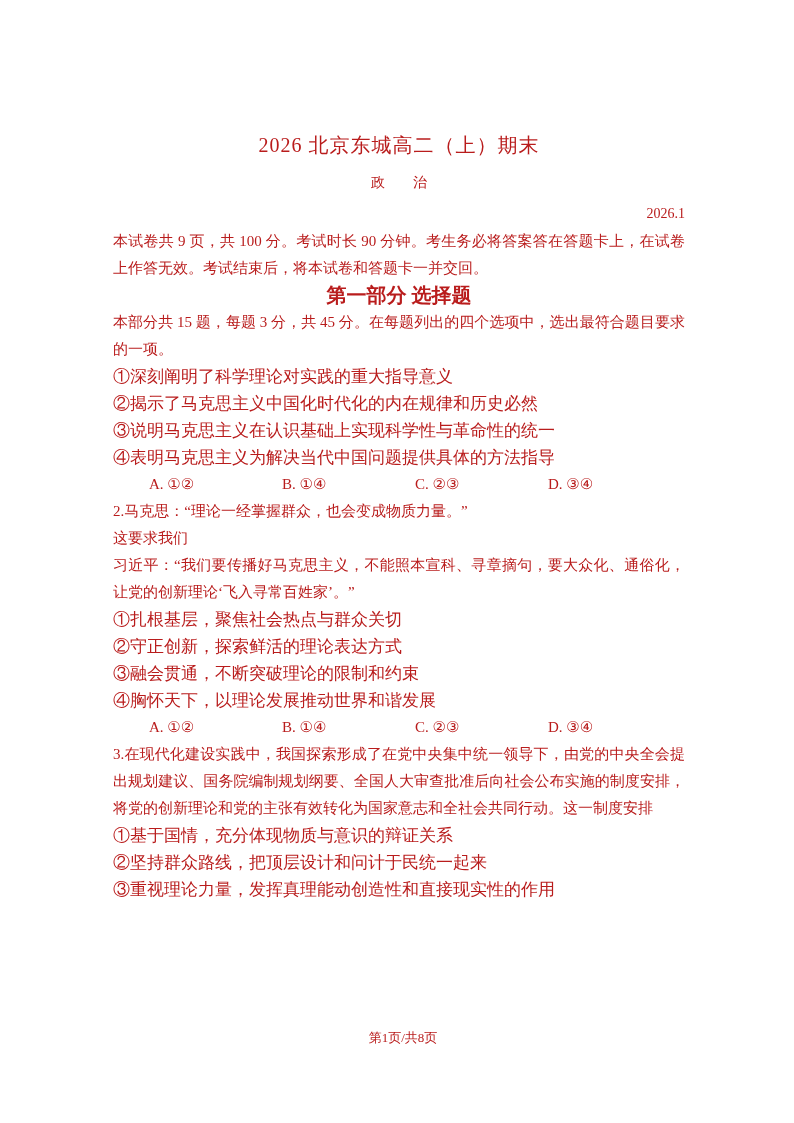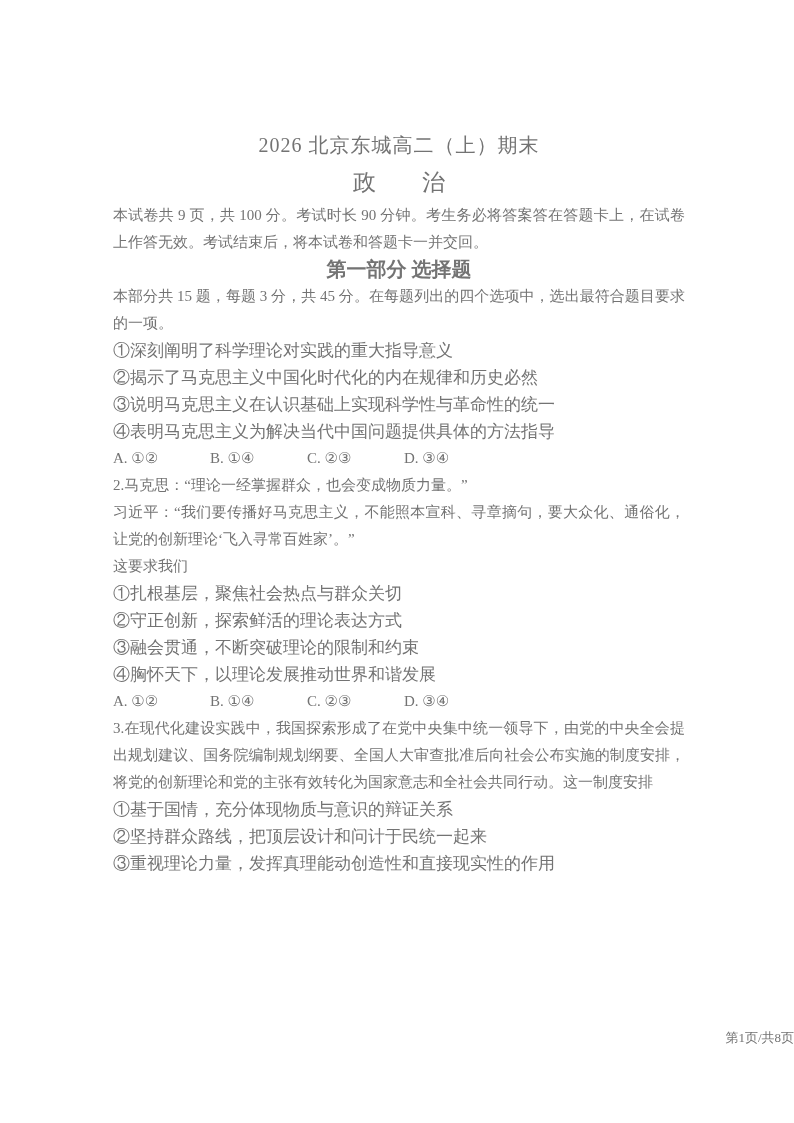--- a/index.html
+++ b/index.html
@@ -13,7 +13,7 @@
     height: 1123px;
     margin: 0 auto;
     background: #ffffff;
-    color: #737373;
+    color: #b91c1c;
     font-family: "Liberation Serif", "DejaVu Serif", serif;
     overflow: hidden;
   }

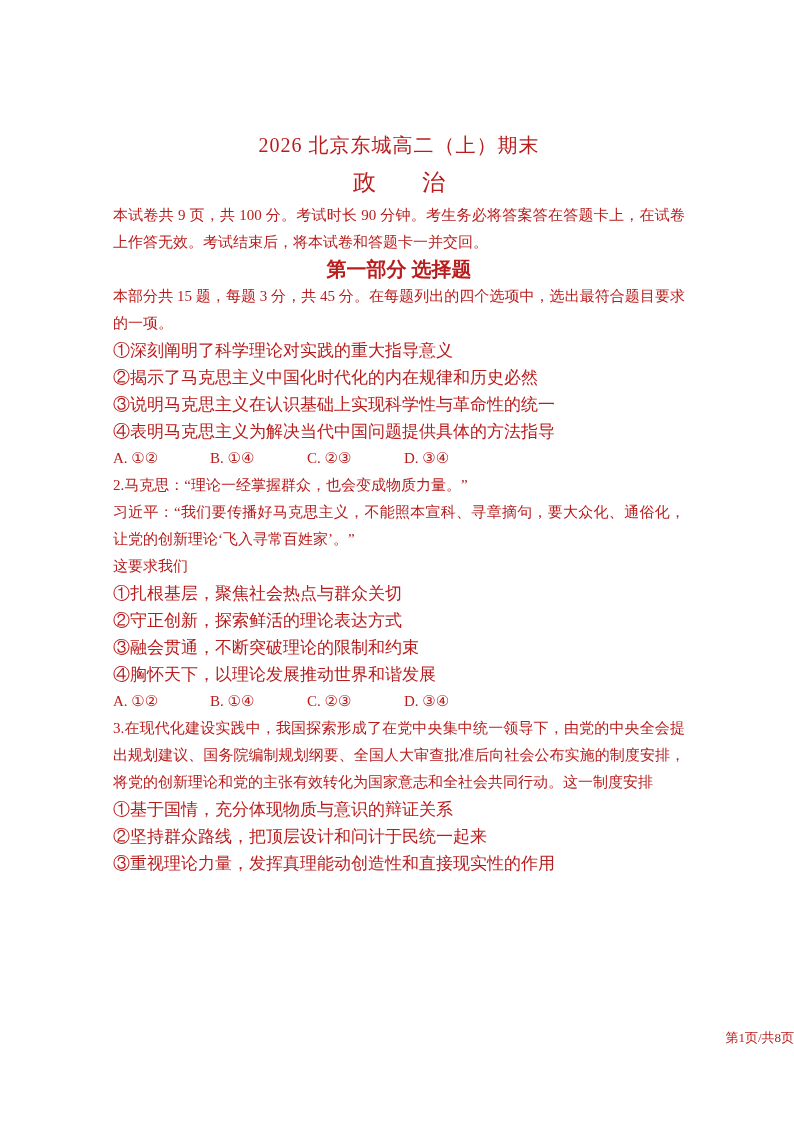--- a/index.html
+++ b/index.html
@@ -30,7 +30,7 @@
   }
   .exam-subject {
     margin: 13px 0 0 0;
-    font-size: 23px;
+    font-size: 14px;
     line-height: 26px;
     font-weight: normal;
     text-align: center;

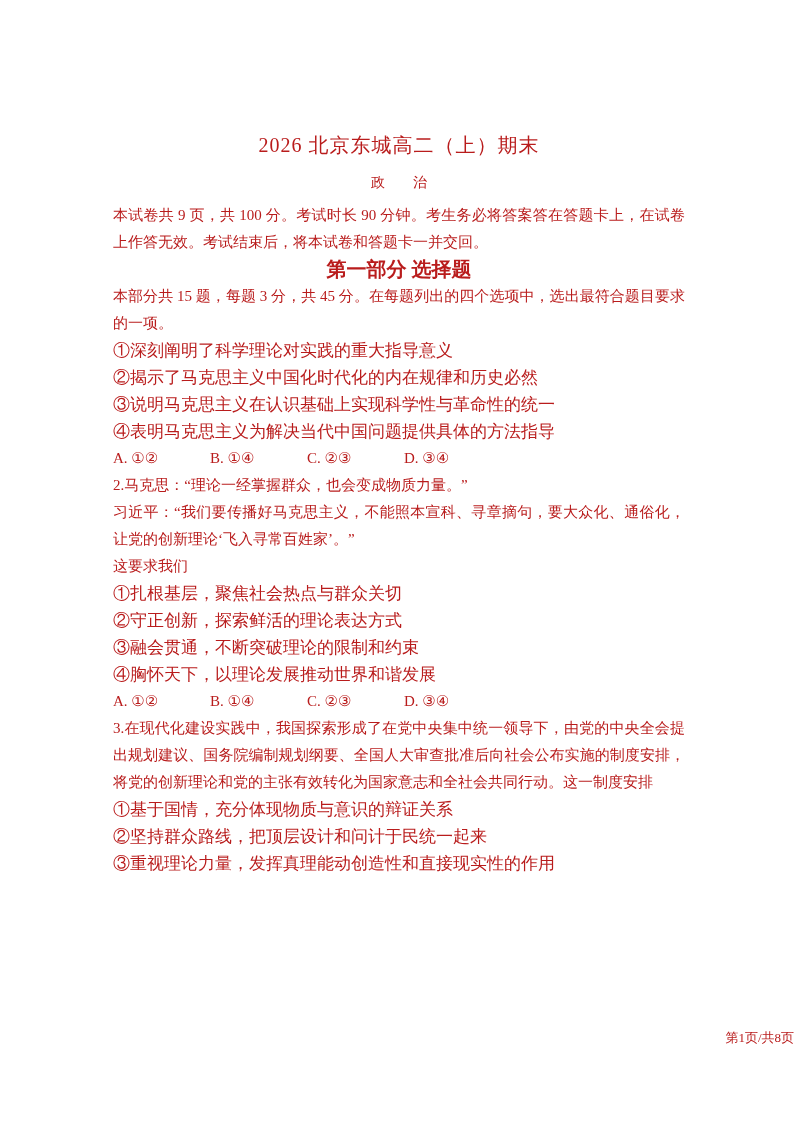--- a/index.html
+++ b/index.html
@@ -97,6 +97,7 @@
 
     <h1 class="exam-title">2026 北京东城高二（上）期末</h1>
     <h2 class="exam-subject">政　　治</h2>
+    <div class="exam-date">2026.1</div>
 
     <p class="para intro">本试卷共 9 页，共 100 分。考试时长 90 分钟。考生务必将答案答在答题卡上，在试卷上作答无效。考试结束后，将本试卷和答题卡一并交回。</p>
 

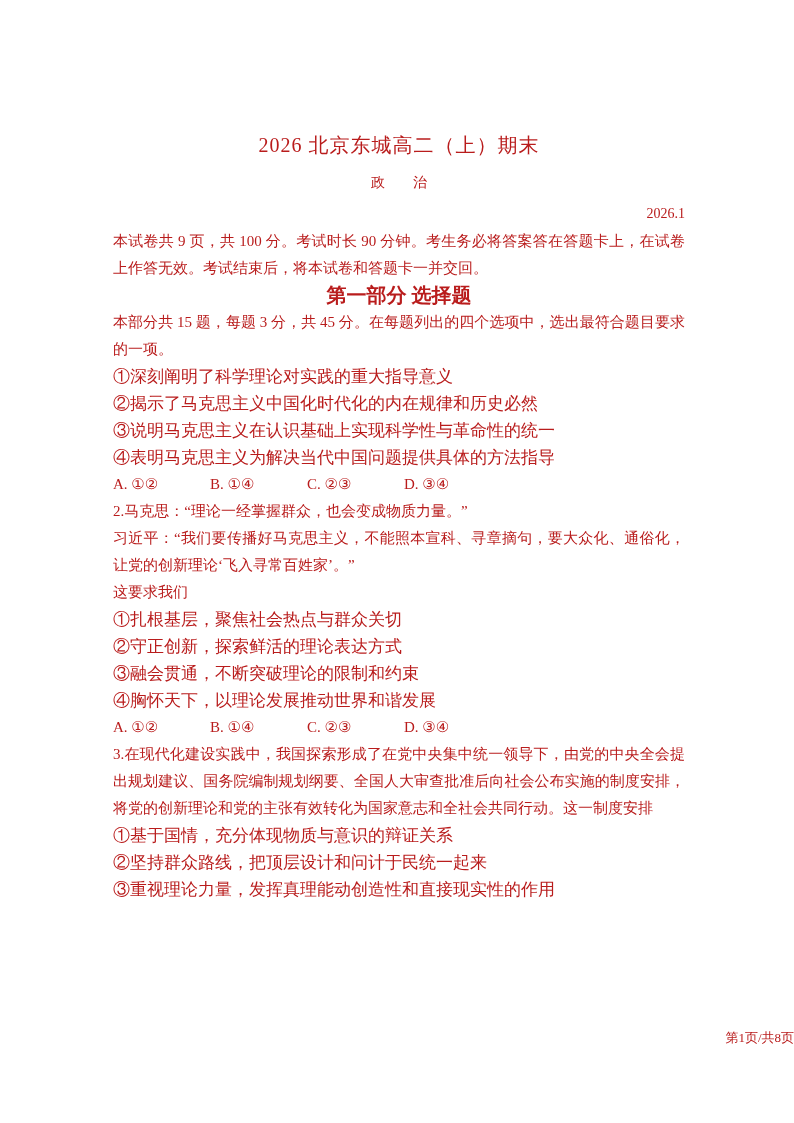--- a/index.html
+++ b/index.html
@@ -74,6 +74,7 @@
   .answer-row .answer-choice {
     width: 97px;
     white-space: nowrap;
+    margin-left: 36px;
   }
   .answer-row .answer-choice:last-child {
     width: auto;

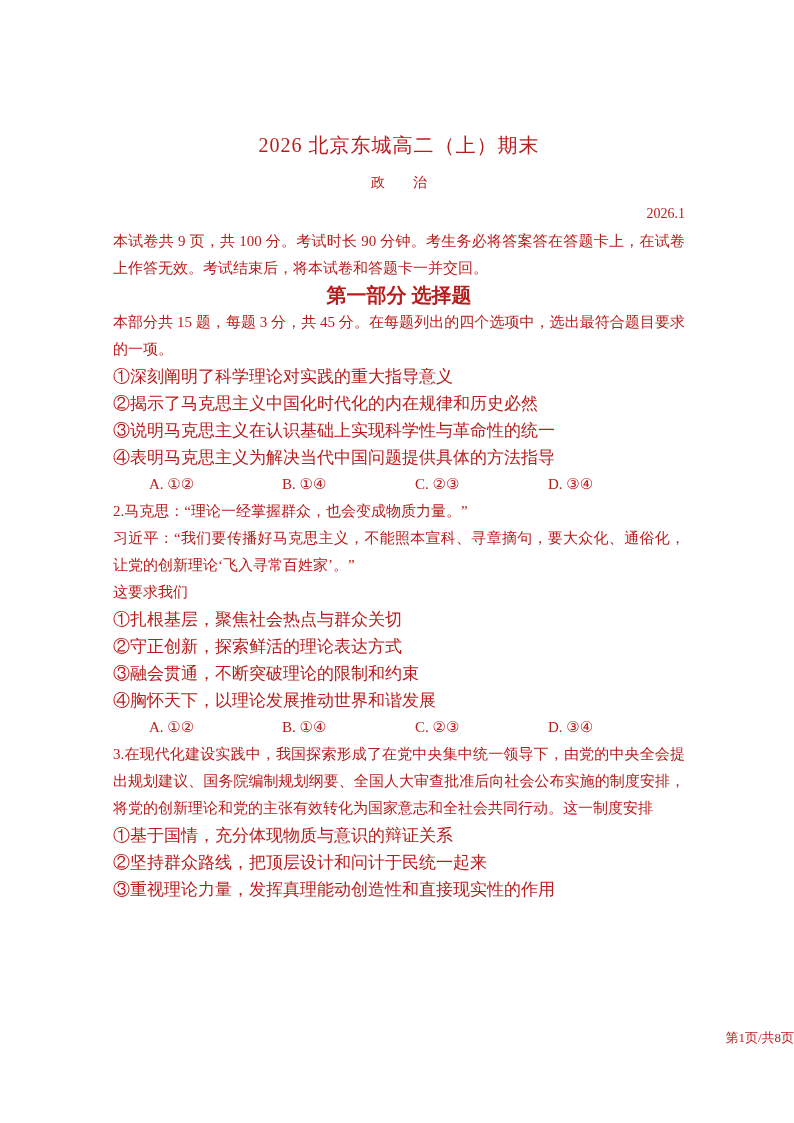--- a/index.html
+++ b/index.html
@@ -120,8 +120,8 @@
 
     <div class="question">
       <p class="para">2.马克思：“理论一经掌握群众，也会变成物质力量。”</p>
+      <p class="para">这要求我们</p>
       <p class="para">习近平：“我们要传播好马克思主义，不能照本宣科、寻章摘句，要大众化、通俗化，让党的创新理论‘飞入寻常百姓家’。”</p>
-      <p class="para">这要求我们</p>
       <p class="option-line">①扎根基层，聚焦社会热点与群众关切</p>
       <p class="option-line">②守正创新，探索鲜活的理论表达方式</p>
       <p class="option-line">③融会贯通，不断突破理论的限制和约束</p>

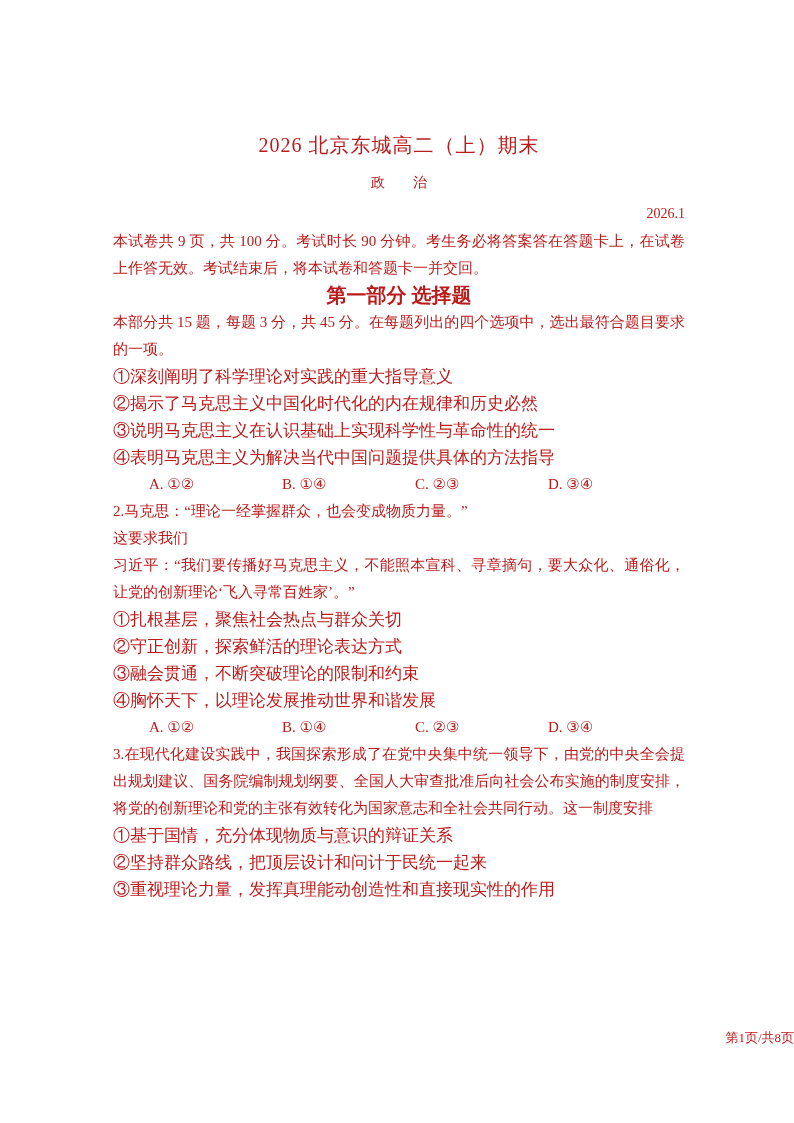--- a/index.html
+++ b/index.html
@@ -85,7 +85,7 @@
     top: 1030px;
     left: 12px;
     right: 0;
-    text-align: right;
+    text-align: center;
     font-size: 13px;
     line-height: 16px;
   }

